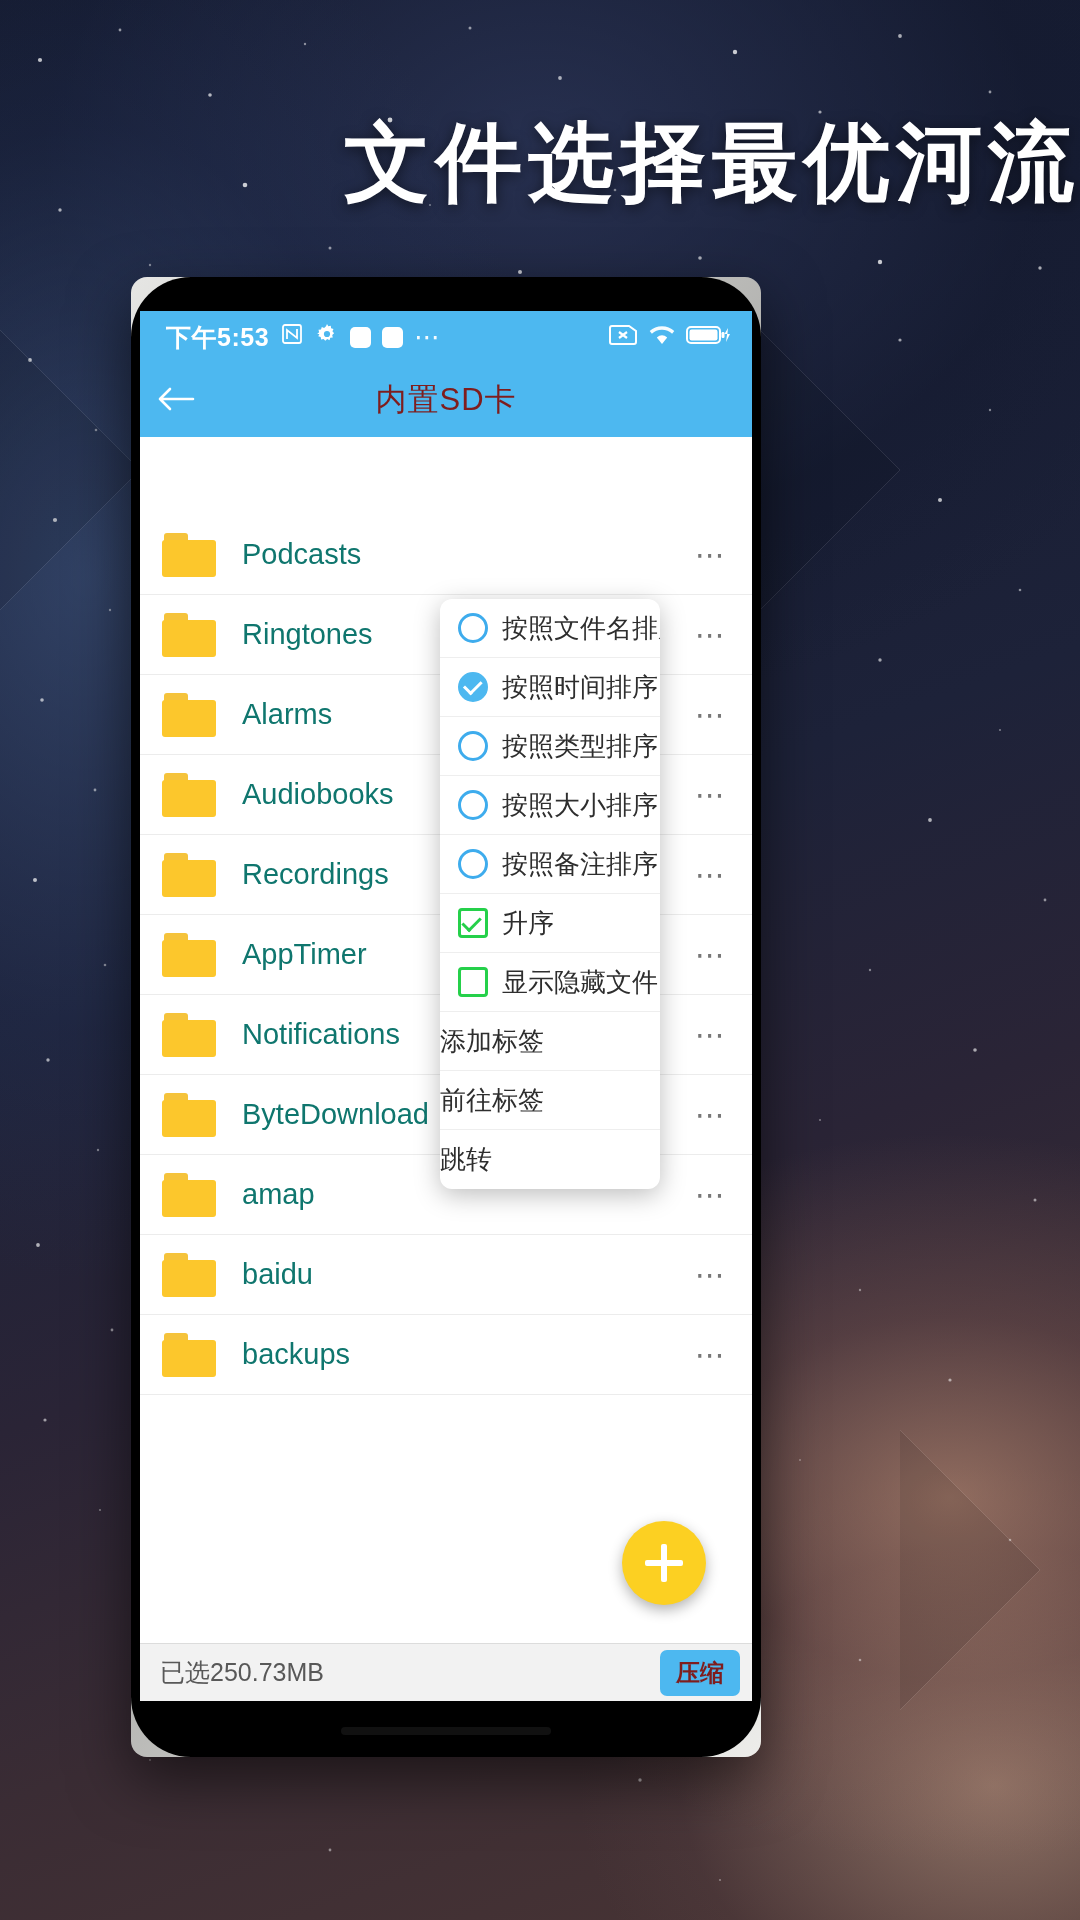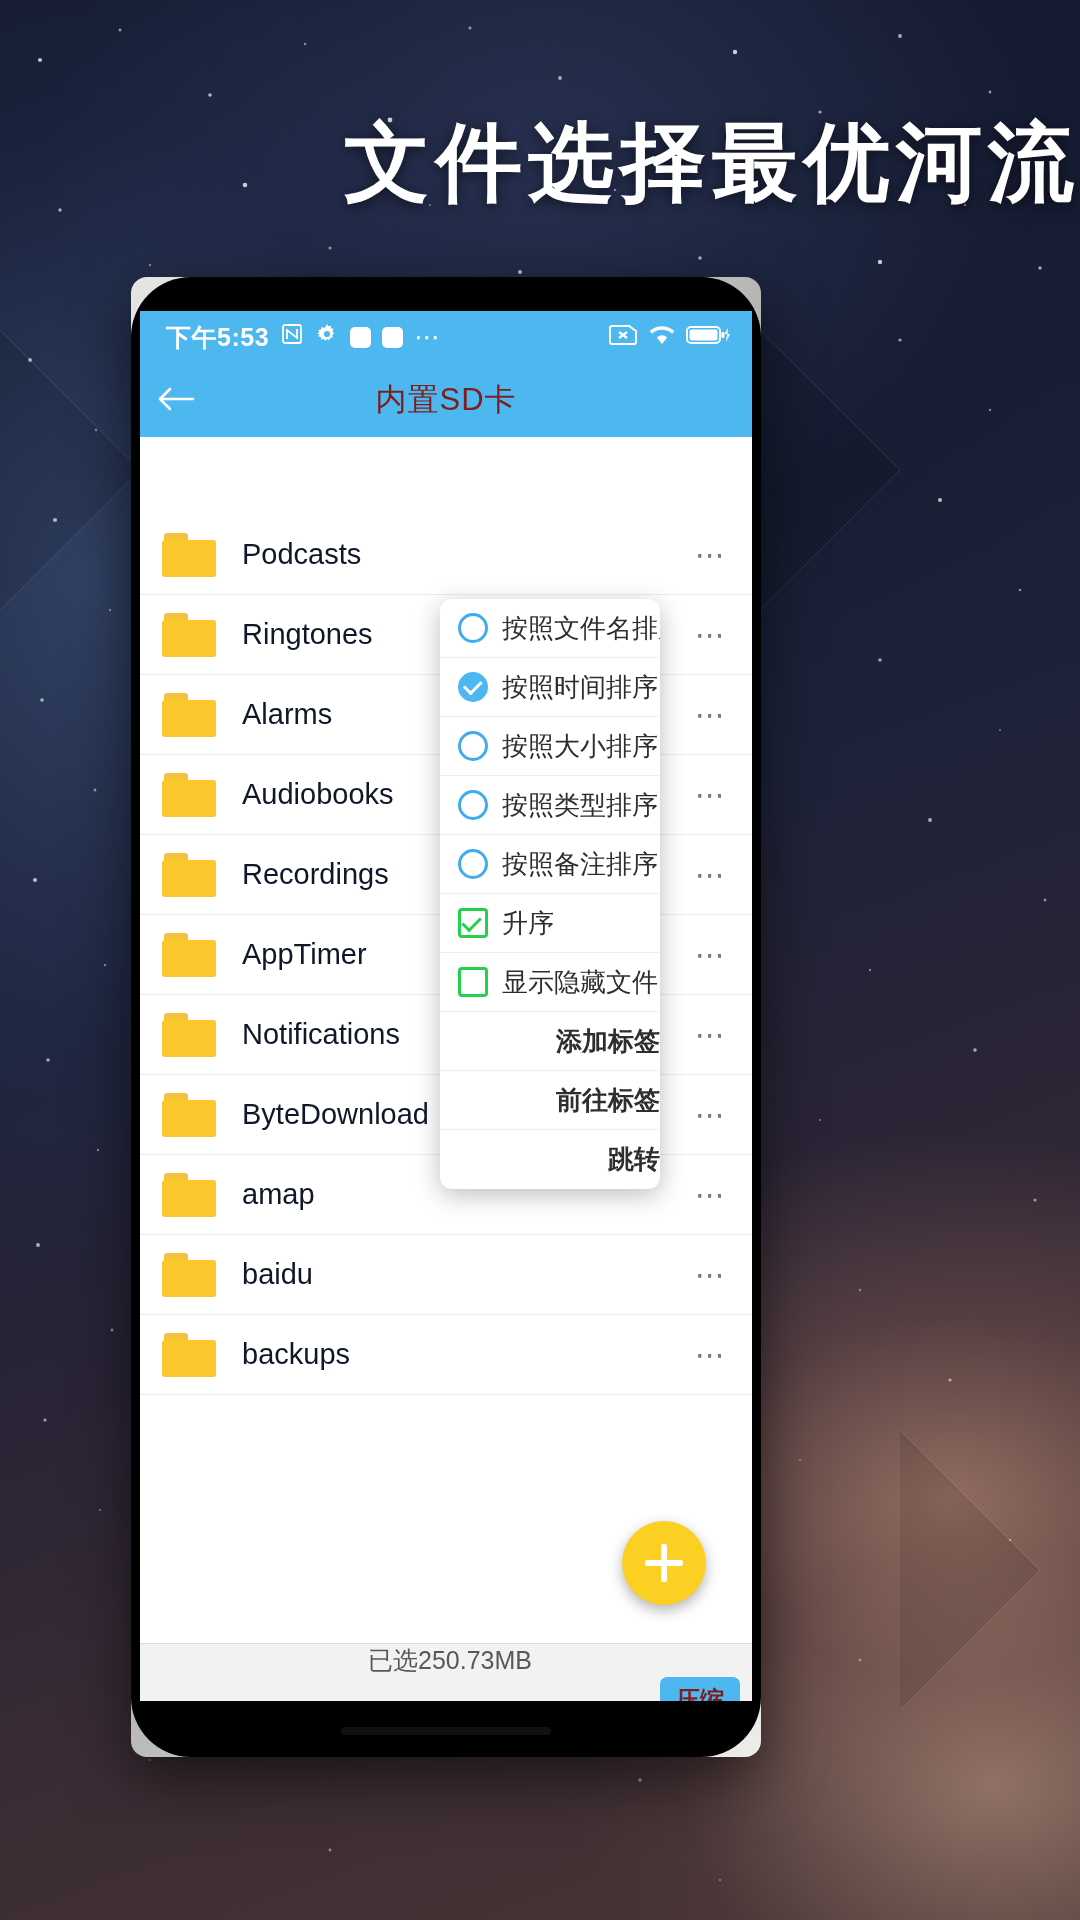--- a/index.html
+++ b/index.html
@@ -156,7 +156,7 @@
   .file-name {
     margin-left: 24px;
     font-size: 29px;
-    color: #0f172a;
+    color: #0f766e;
     font-family: "Liberation Sans", sans-serif;
     white-space: nowrap;
   }

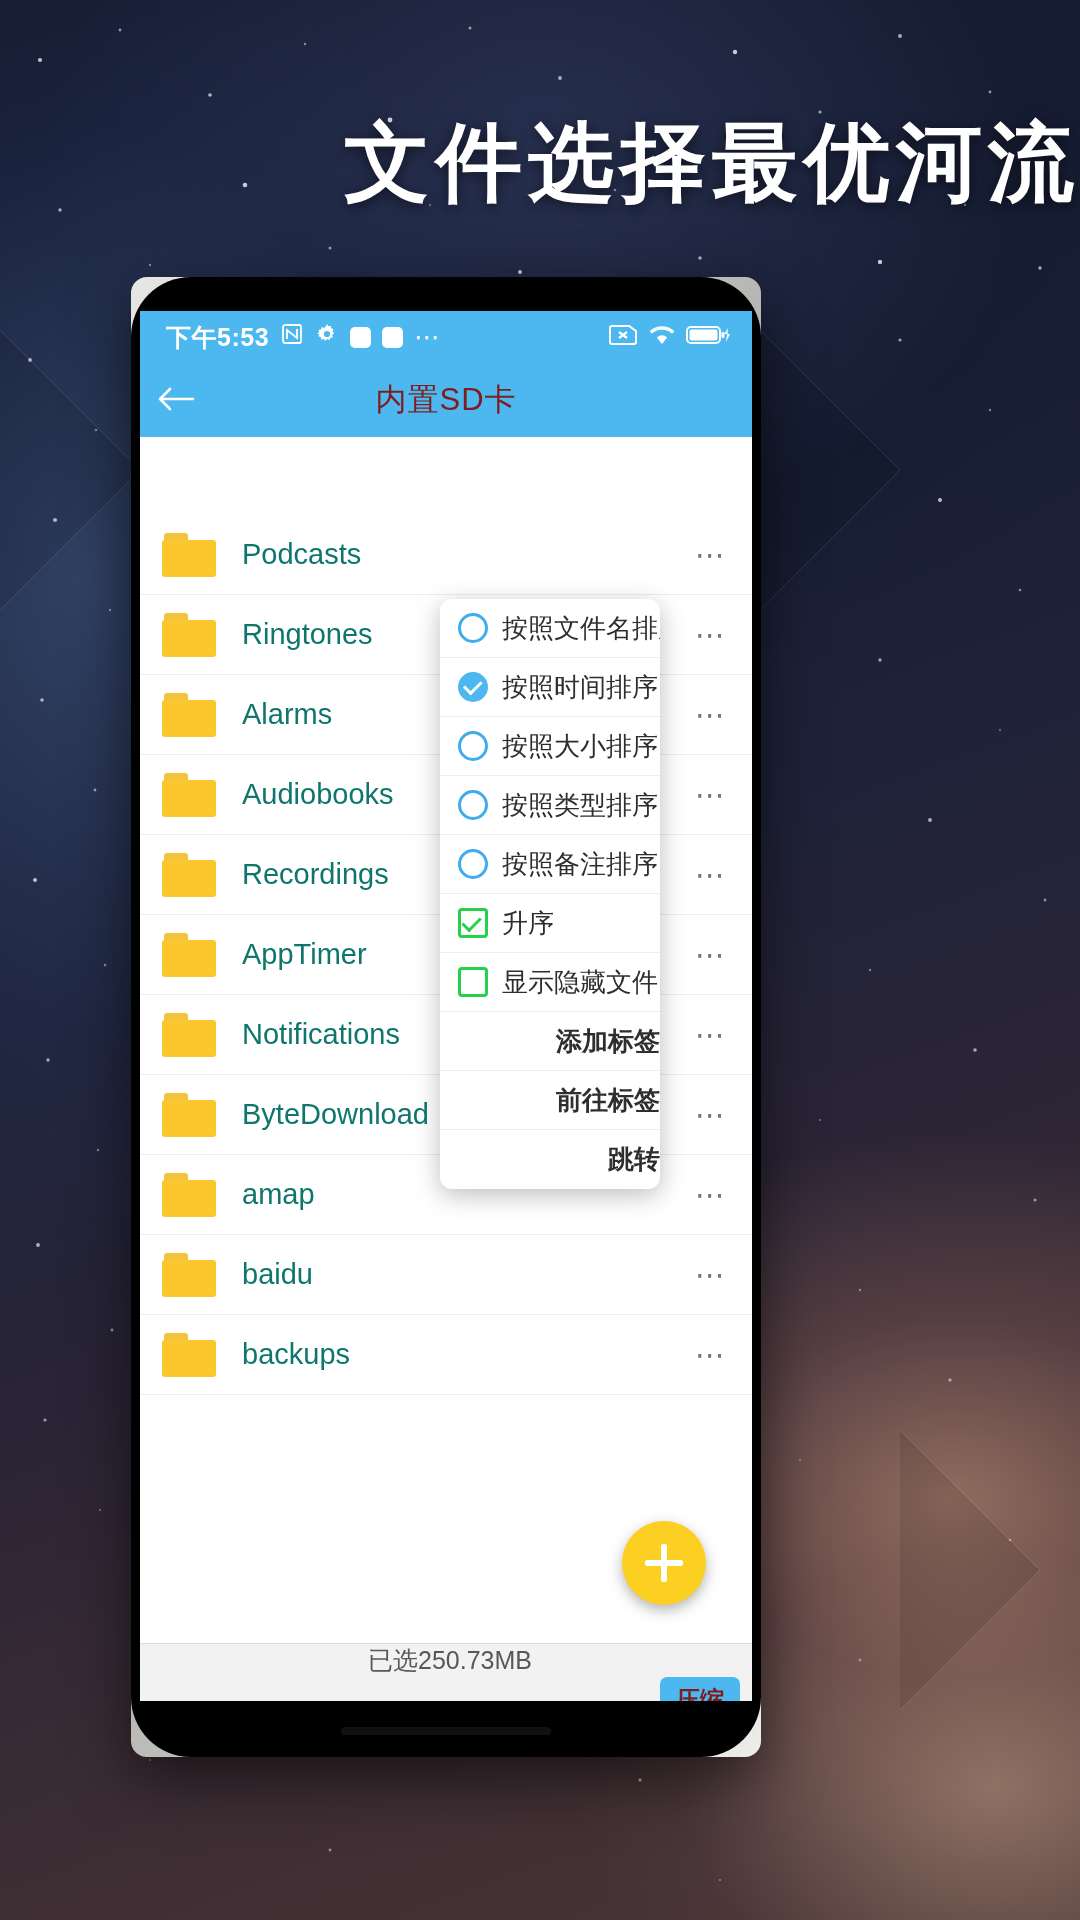--- a/index.html
+++ b/index.html
@@ -501,11 +501,11 @@
           </div>
           <div class="menu-item">
             <span class="radio"></span>
-            <span>按照大小排序</span>
+            <span>按照类型排序</span>
           </div>
           <div class="menu-item">
             <span class="radio"></span>
-            <span>按照类型排序</span>
+            <span>按照大小排序</span>
           </div>
           <div class="menu-item">
             <span class="radio"></span>

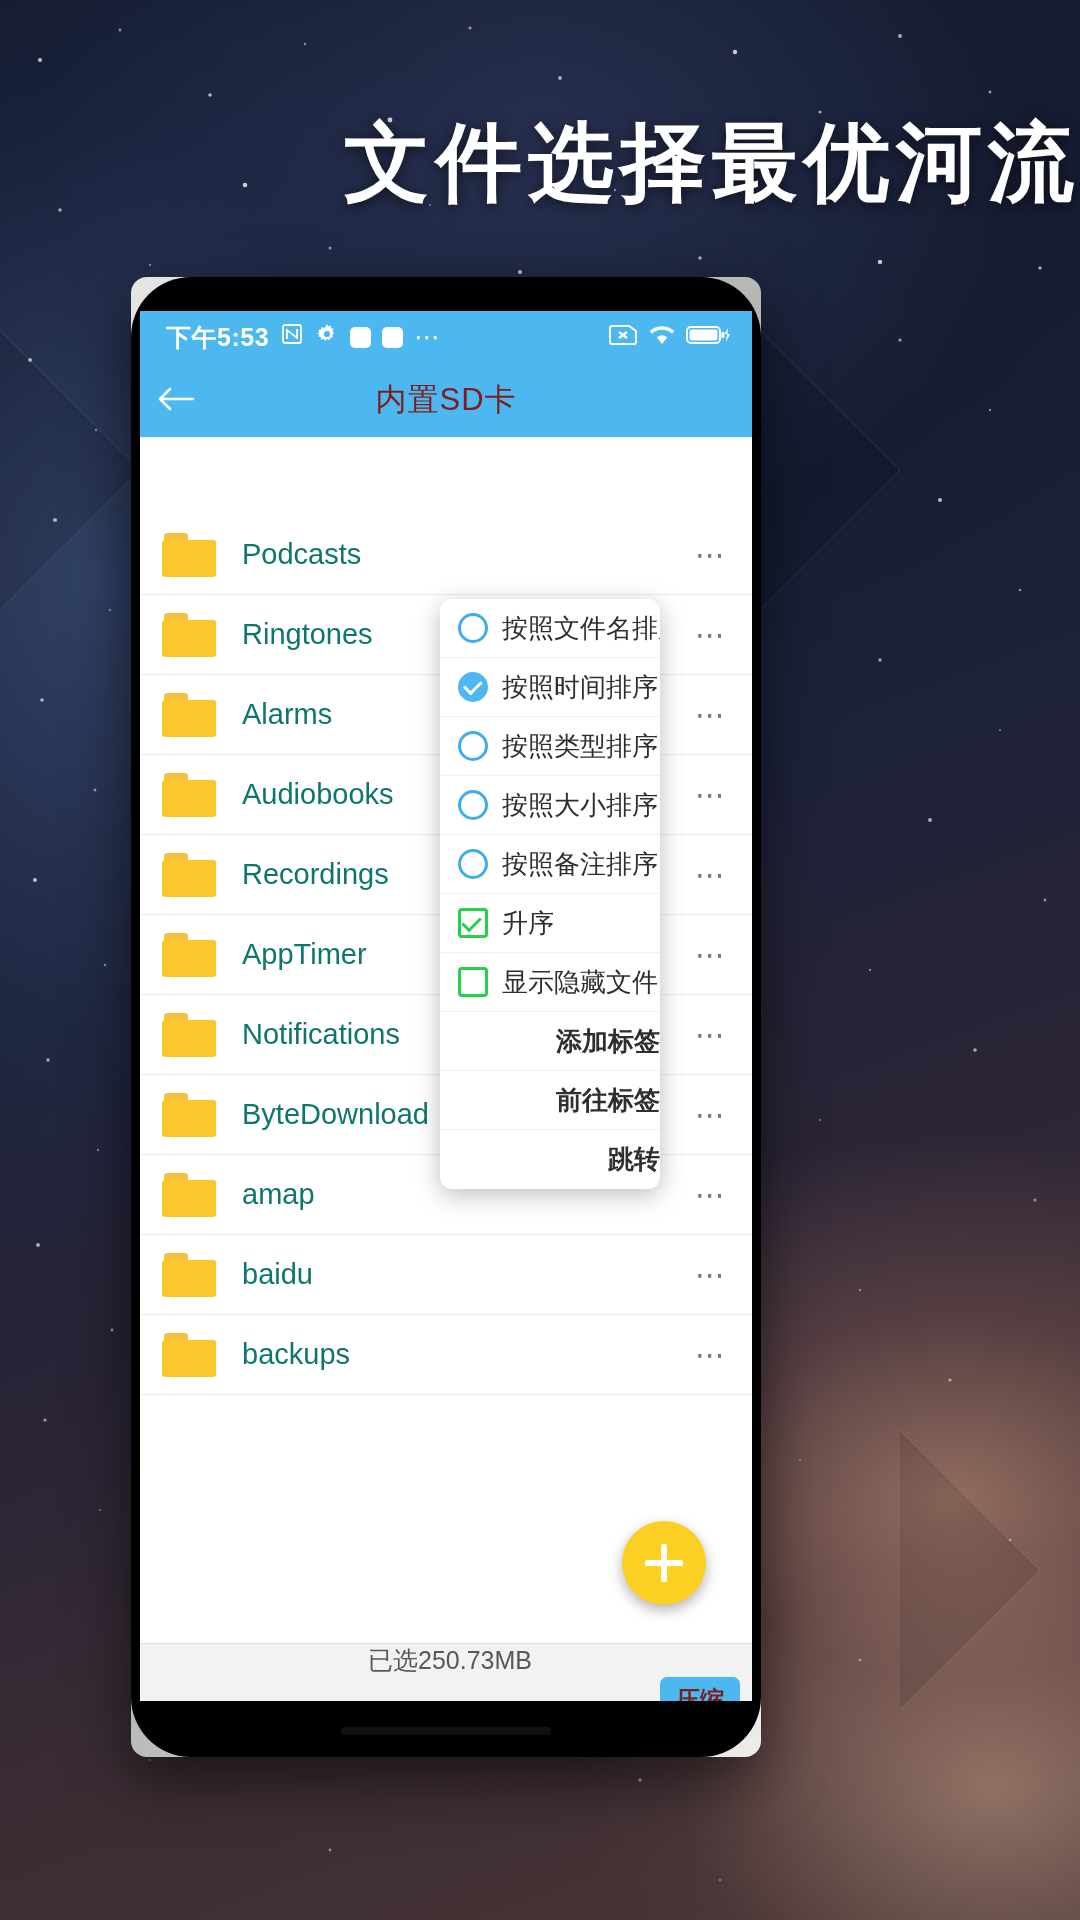--- a/index.html
+++ b/index.html
@@ -188,7 +188,7 @@
     white-space: nowrap;
   }
   .menu-item:last-child { border-bottom: none; }
-  .menu-item.plain { justify-content: flex-end; padding: 0; font-weight: bold; }
+  .menu-item.plain { justify-content: flex-start; padding: 0; }
 
   .radio {
     width: 30px; height: 30px; border-radius: 50%;

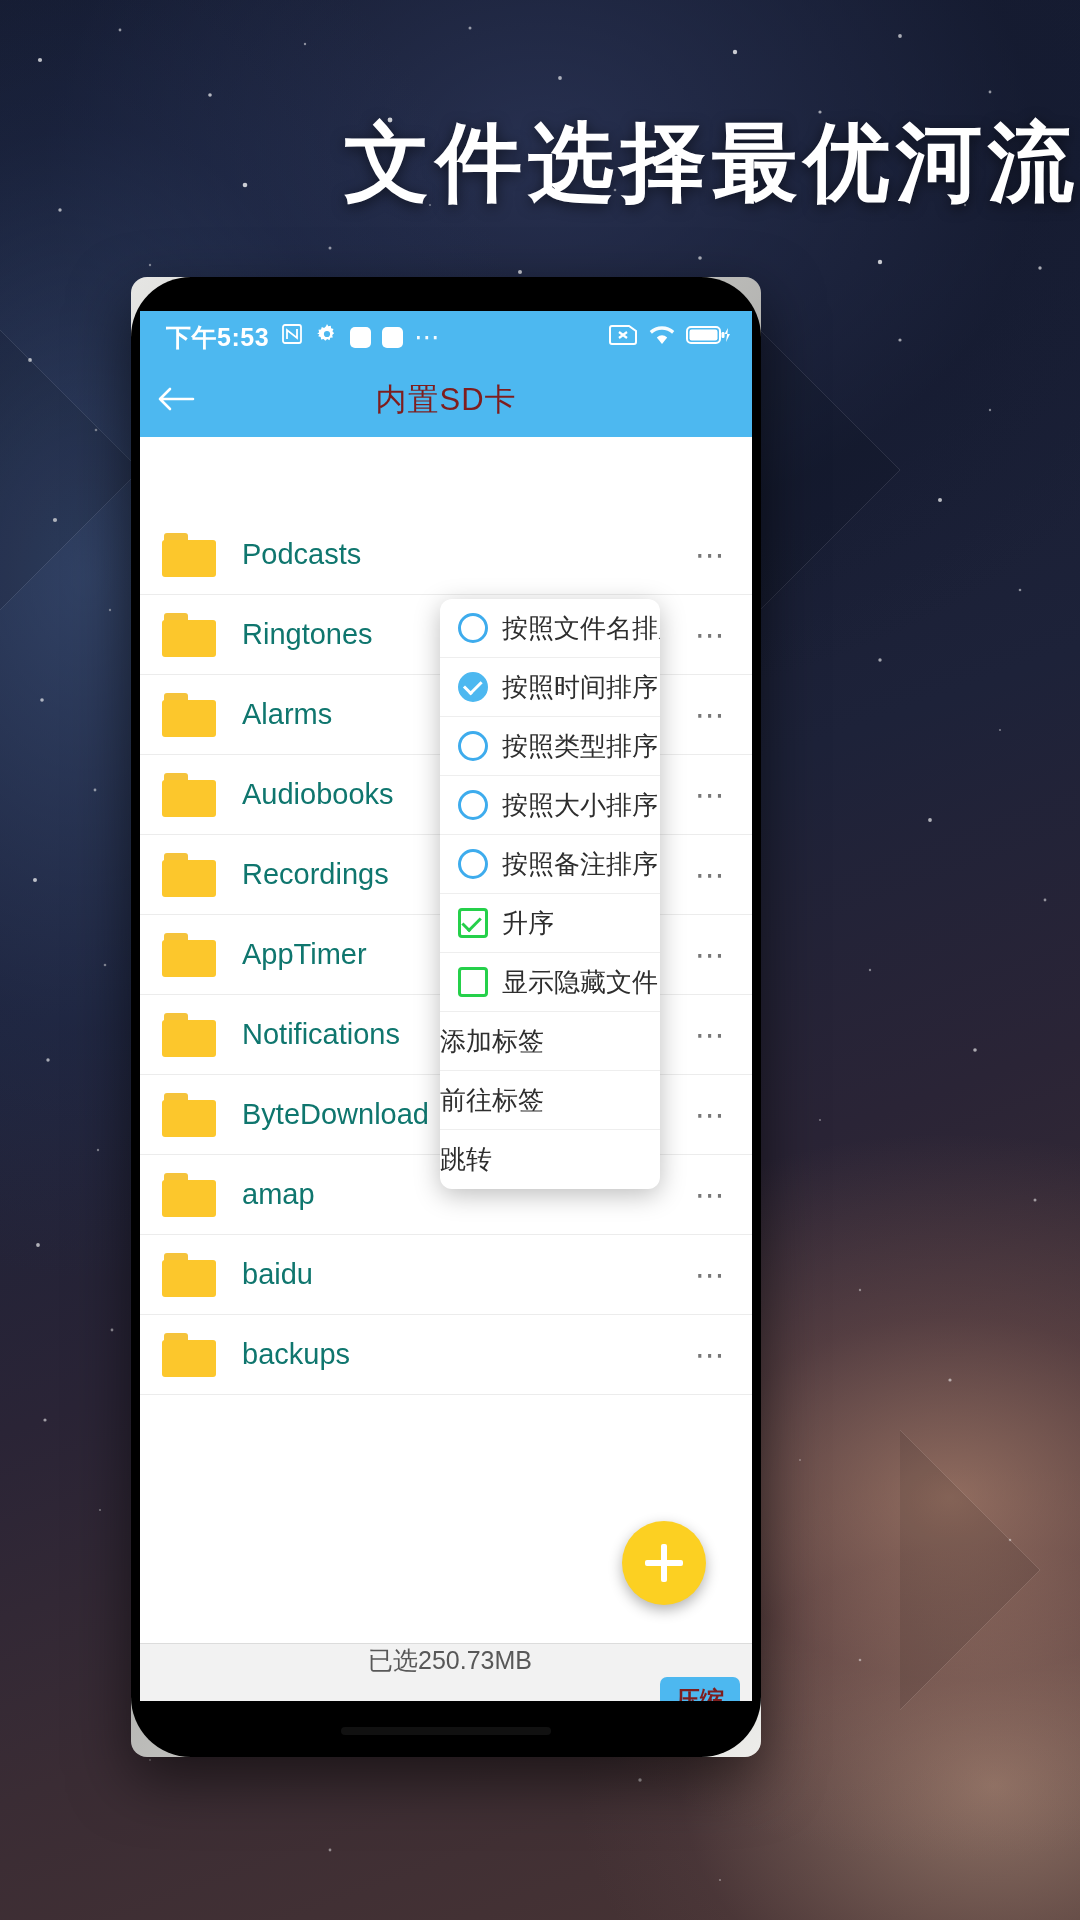--- a/index.html
+++ b/index.html
@@ -244,7 +244,6 @@
     border-top: 1px solid #dcdcdc;
     display: flex; align-items: center;
     padding: 0 12px 0 20px;
-    flex-direction: column;
   }
   #selected-size { font-size: 25px; color: #585858; }
   #compress-btn {

